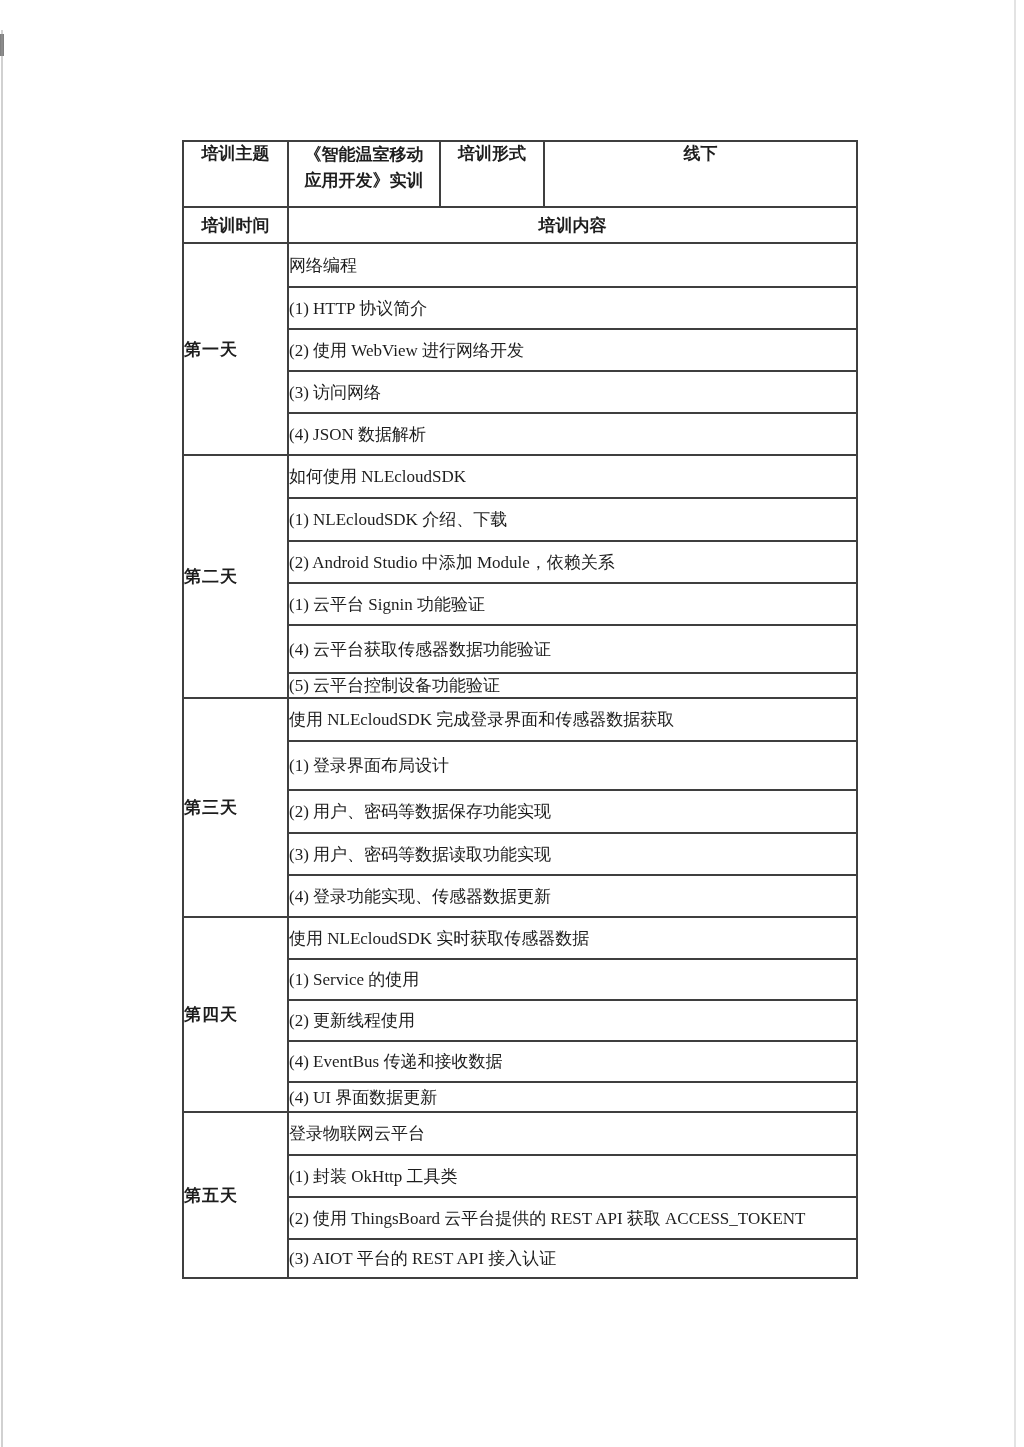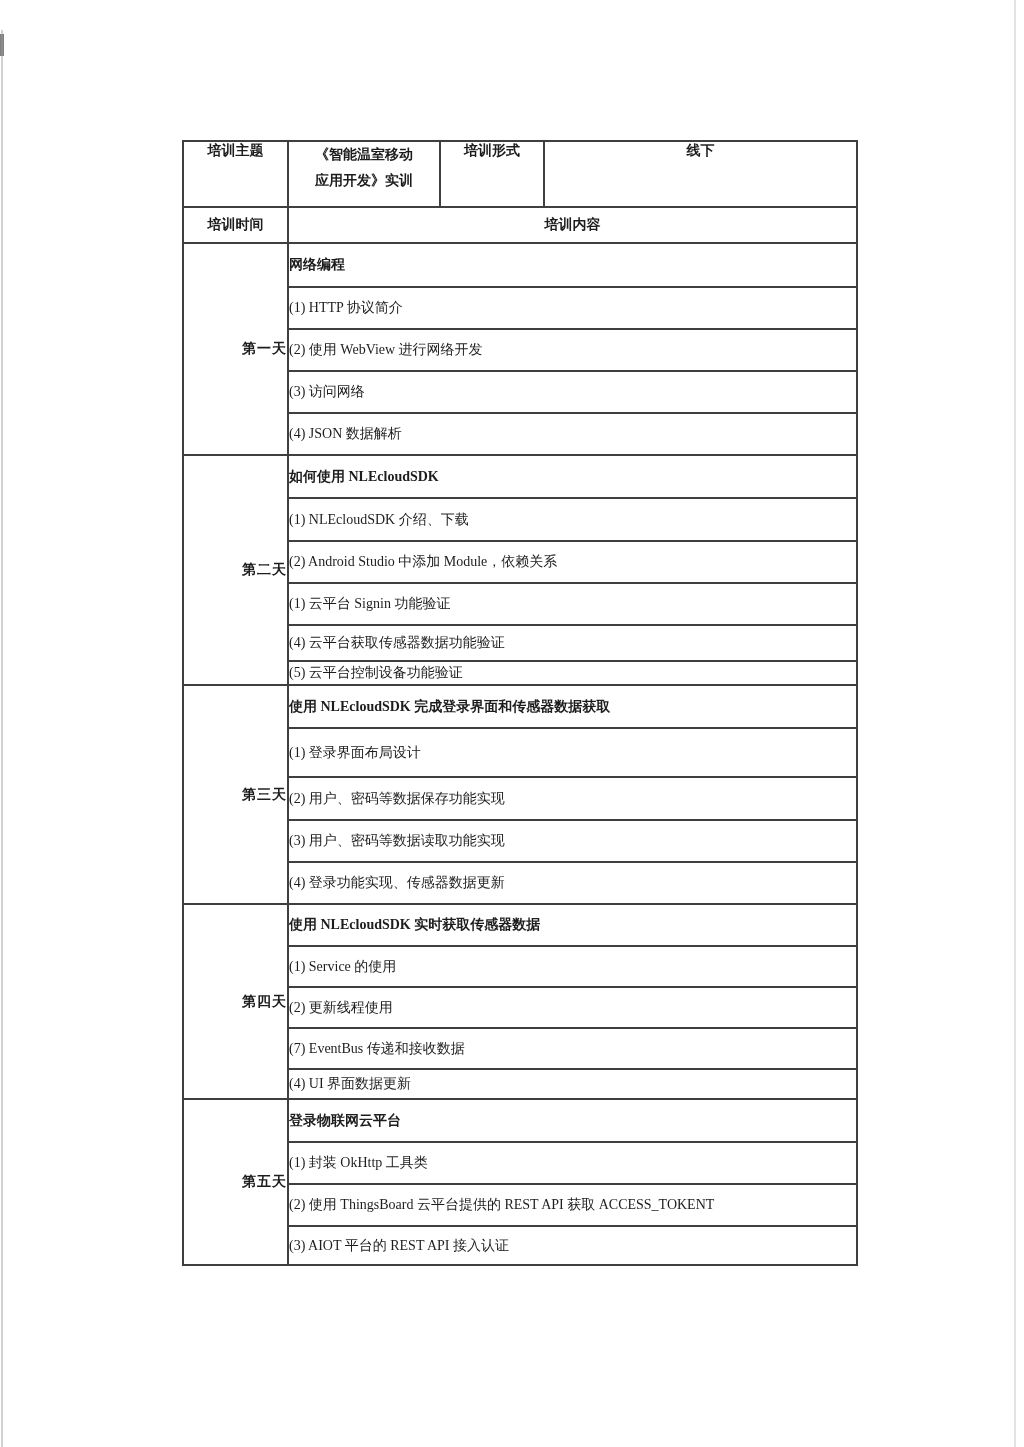--- a/index.html
+++ b/index.html
@@ -47,7 +47,7 @@
     width: 674px;
     border-collapse: collapse;
     table-layout: fixed;
-    font-size: 14px;
+    font-size: 17px;
   }
   table.training td {
     border: 2px solid #3f3f3f;

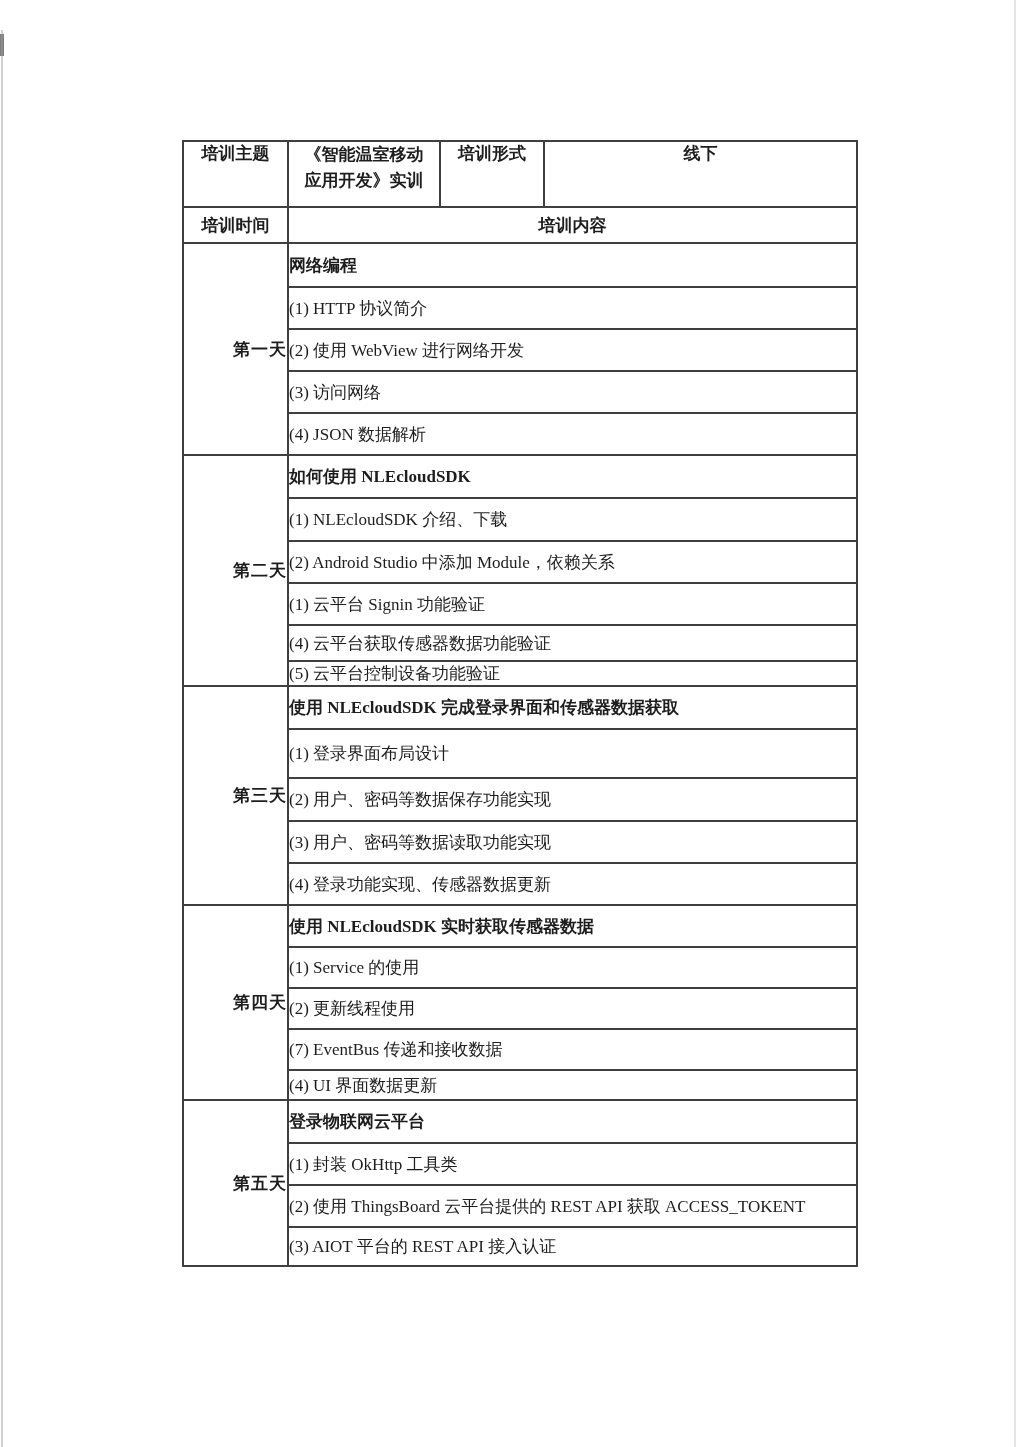--- a/index.html
+++ b/index.html
@@ -74,7 +74,7 @@
   }
   td.title {
     vertical-align: middle;
-    font-weight: bold;
+    font-weight: normal;
     padding-left: 13px;
     white-space: nowrap;
     overflow: hidden;

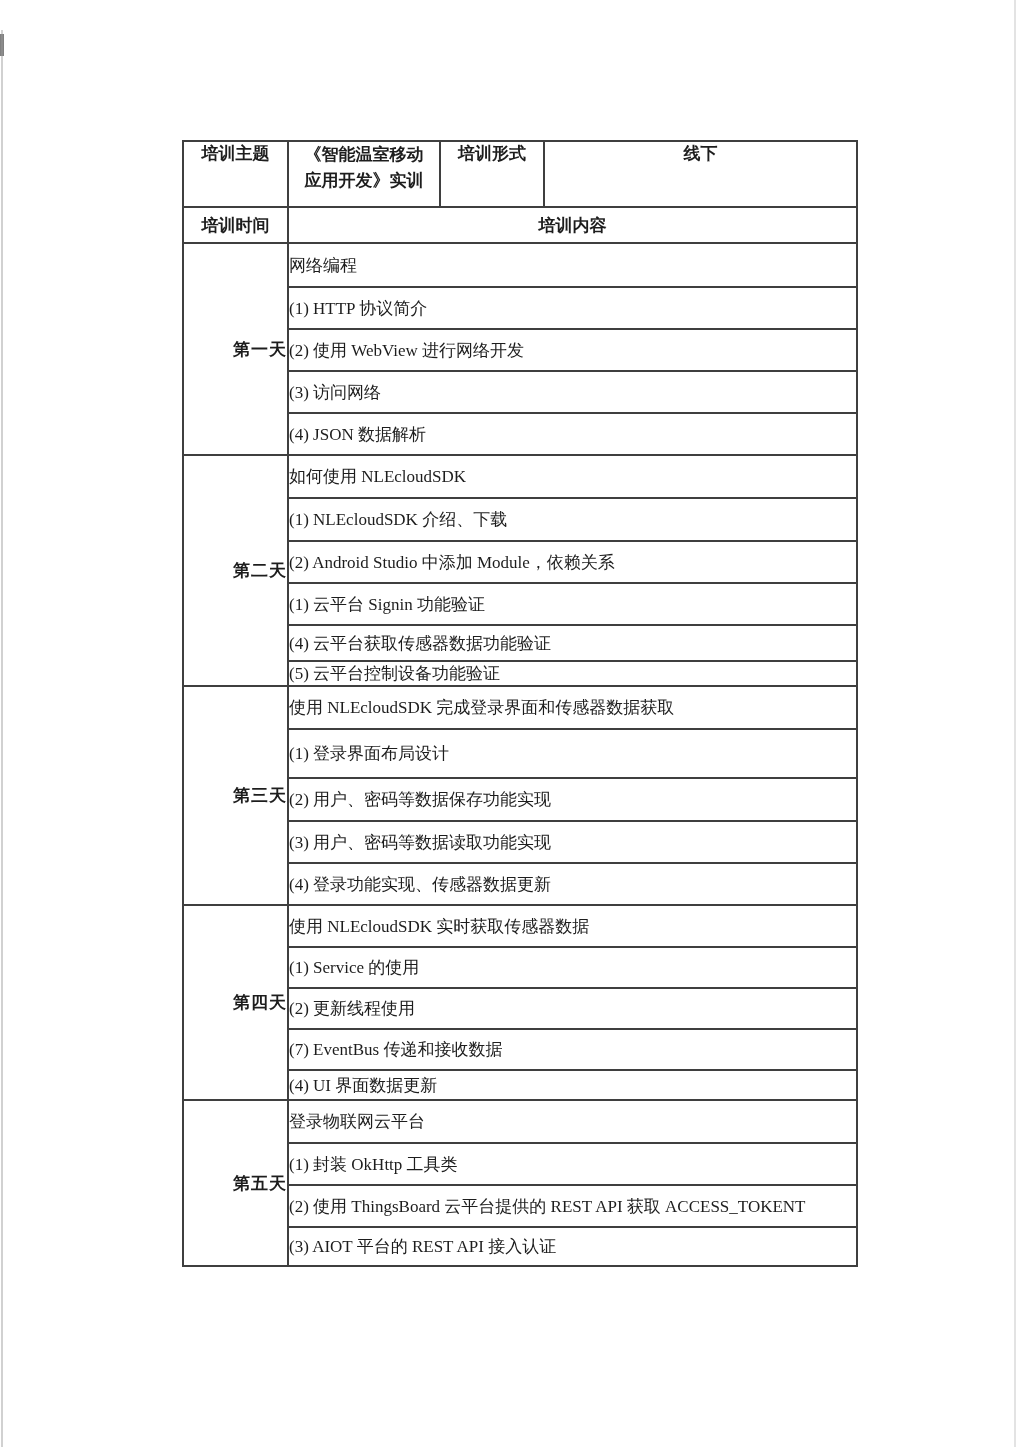--- a/index.html
+++ b/index.html
@@ -67,7 +67,7 @@
     padding-top: 0;
   }
   td.day {
-    text-align: right;
+    text-align: left;
     vertical-align: middle;
     font-weight: bold;
     letter-spacing: 1px;

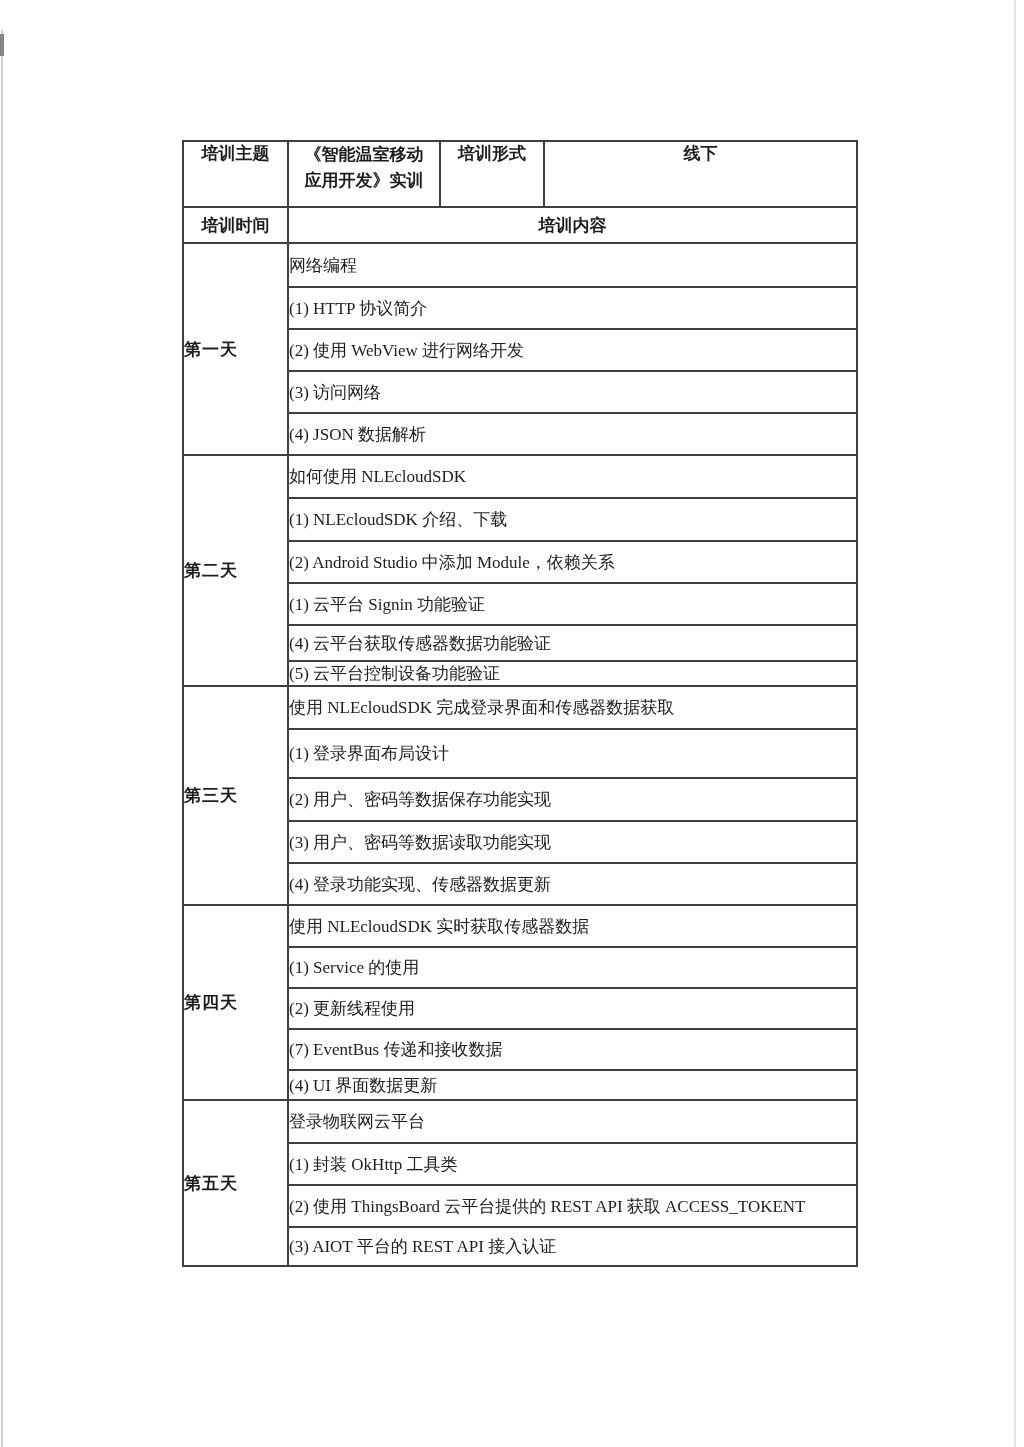--- a/index.html
+++ b/index.html
@@ -149,7 +149,7 @@
     <tr style="height:42px">
           <td class="item" colspan="3">(1) 云平台 Signin 功能验证</td>
         </tr>
-    <tr style="height:36px">
+    <tr style="height:48px">
           <td class="item" colspan="3">(4) 云平台获取传感器数据功能验证</td>
         </tr>
     <tr style="height:24px">

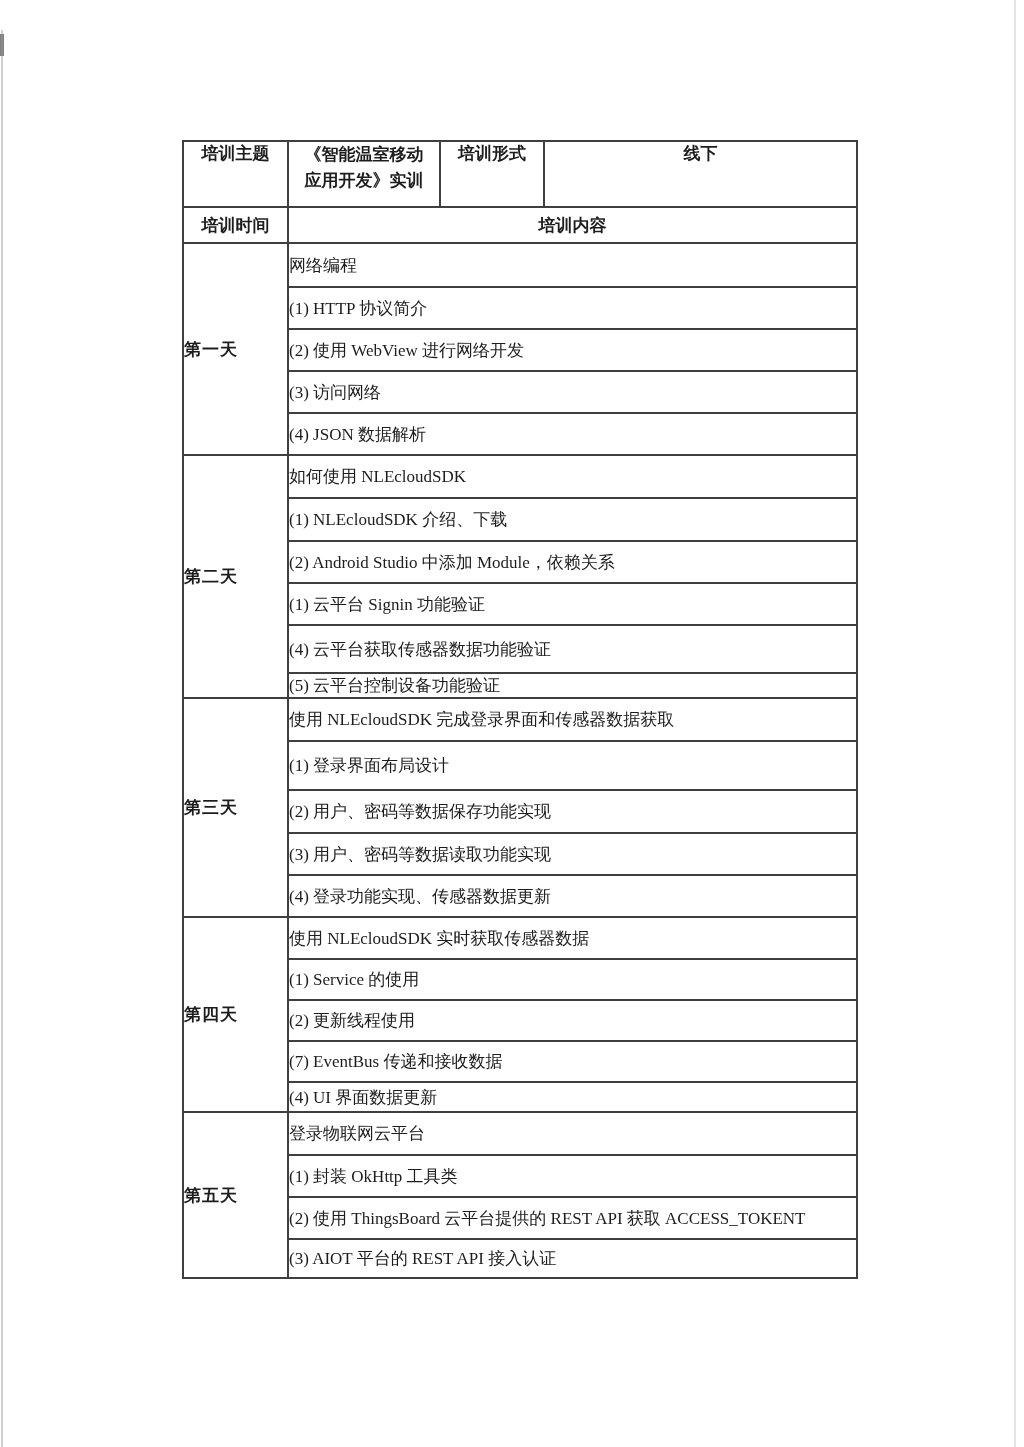--- a/index.html
+++ b/index.html
@@ -184,7 +184,7 @@
           <td class="item" colspan="3">(2) 更新线程使用</td>
         </tr>
     <tr style="height:41px">
-          <td class="item" colspan="3">(7) EventBus 传递和接收数据</td>
+          <td class="item" colspan="3">(4) EventBus 传递和接收数据</td>
         </tr>
     <tr style="height:30px">
           <td class="item" colspan="3">(4) UI 界面数据更新</td>

